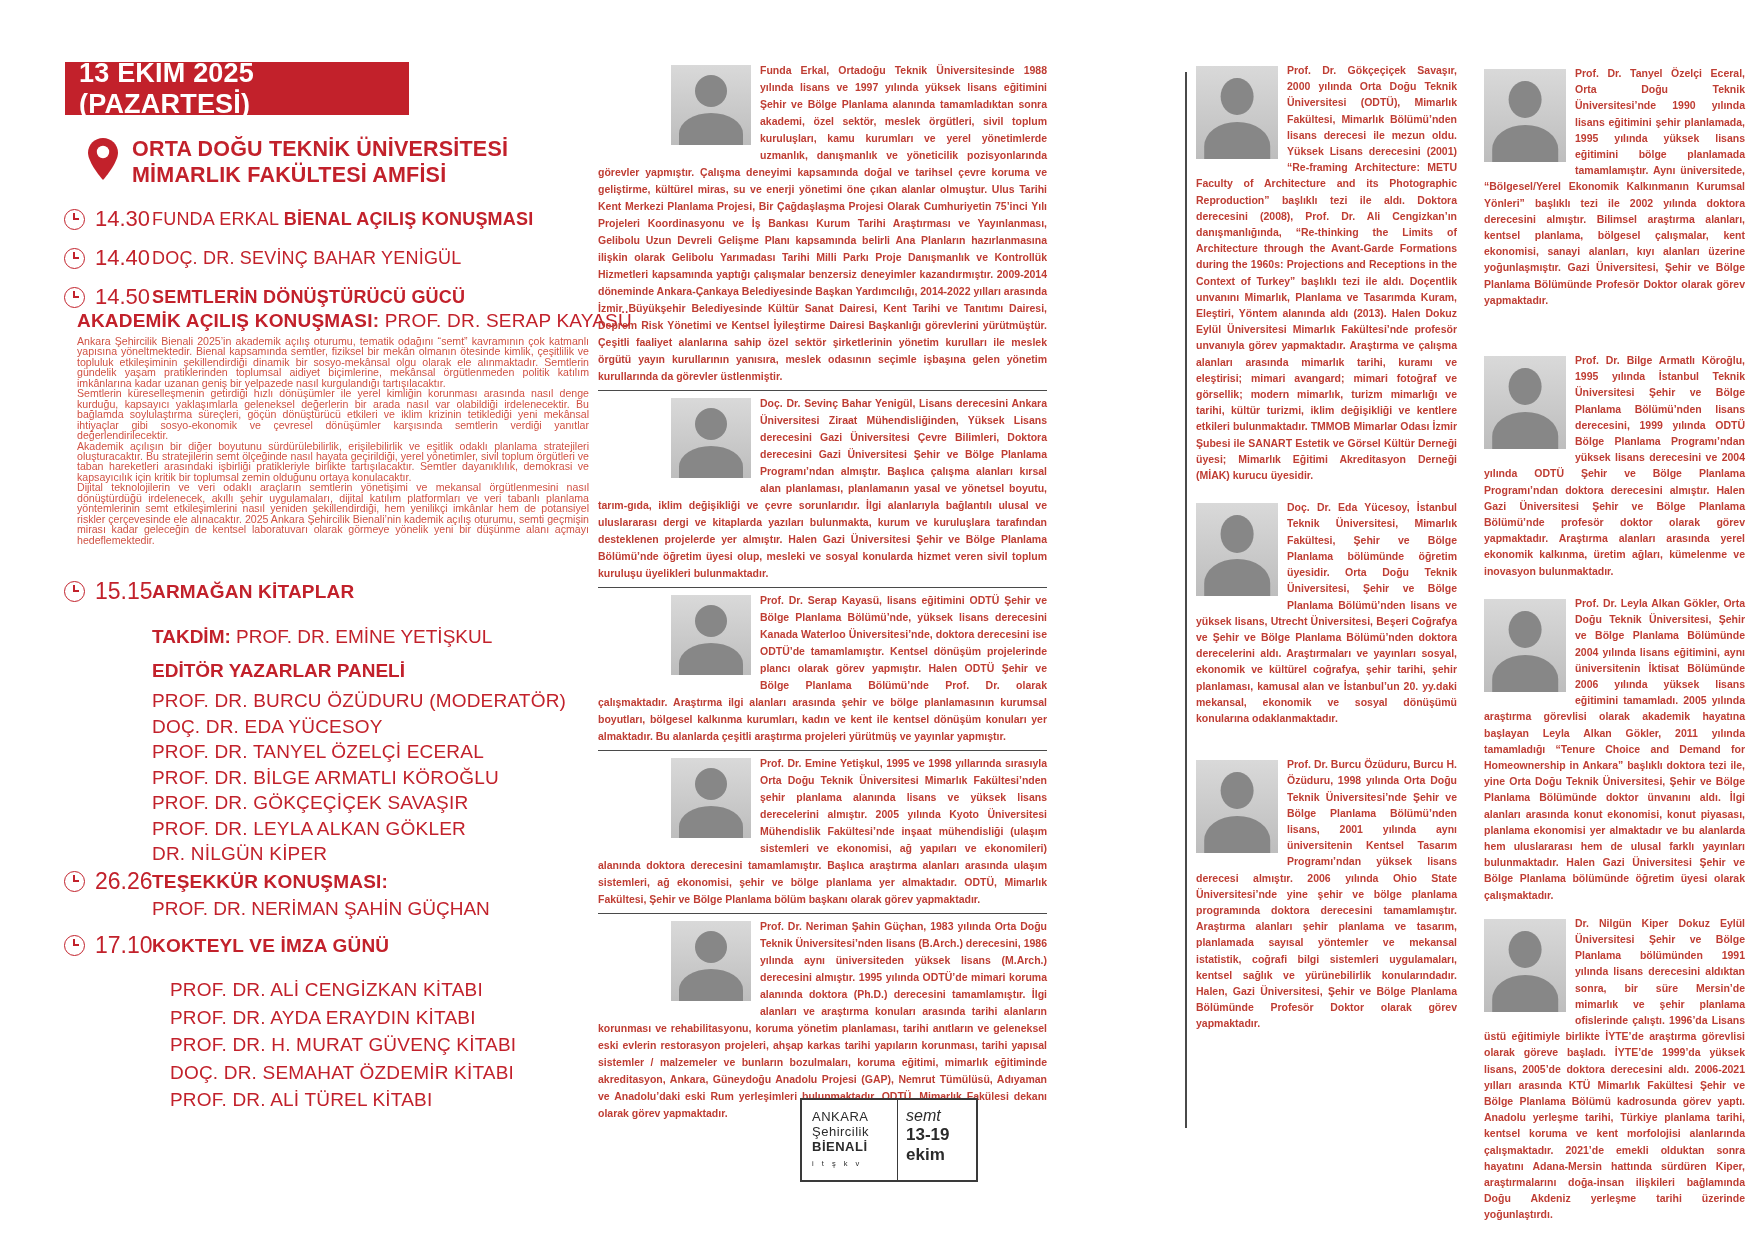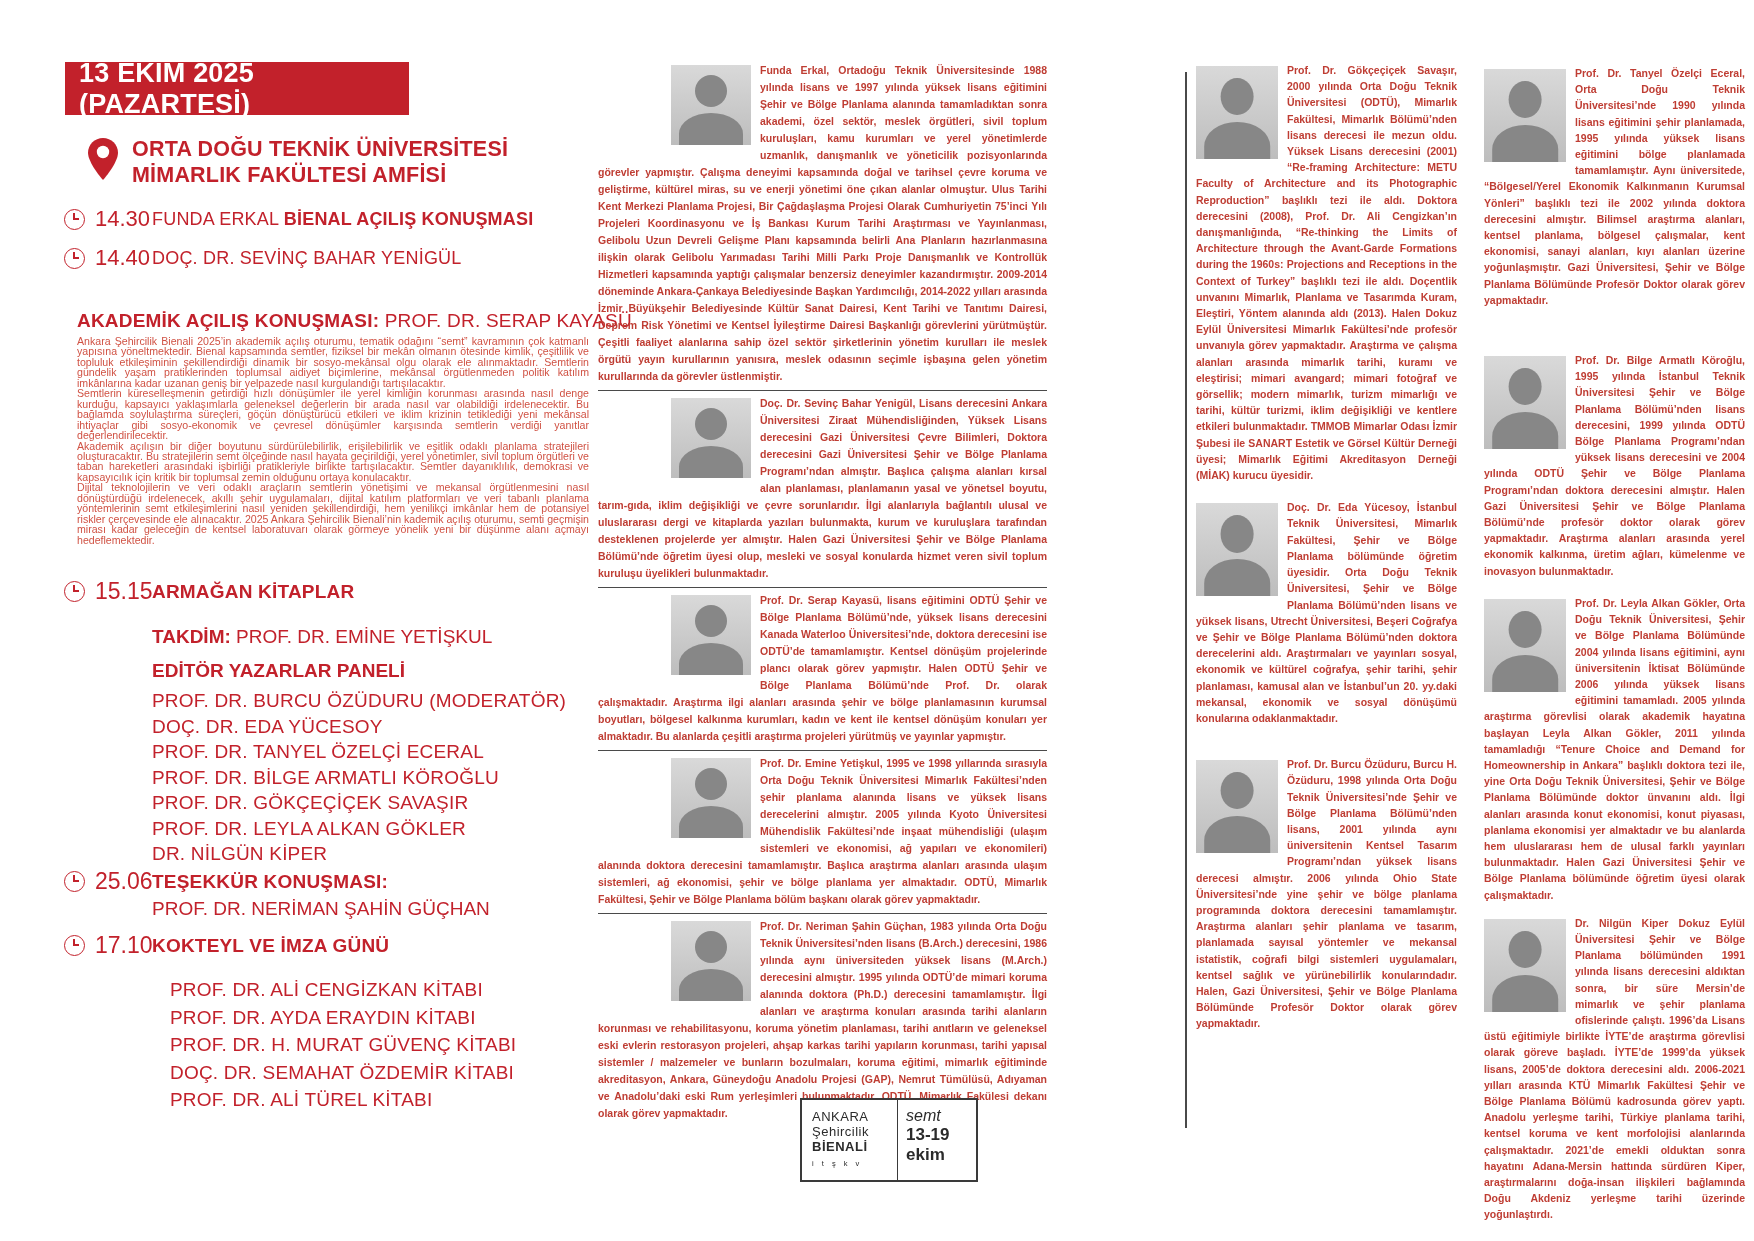--- a/index.html
+++ b/index.html
@@ -105,6 +105,11 @@
     <span class="row-label">DOÇ. DR. SEVİNÇ BAHAR YENİGÜL</span>
   </div>
 
+  <div class="time-row" style="top:284px;">
+    <span class="clock"></span>
+    <span class="time">14.50</span>
+    <span class="row-label b bold-label">SEMTLERİN DÖNÜŞTÜRÜCÜ GÜCÜ</span>
+  </div>
 
   <div class="h-line" style="top:310px;">
     <span>AKADEMİK AÇILIŞ KONUŞMASI:</span><span class="reg"> PROF. DR. SERAP KAYASÜ</span>

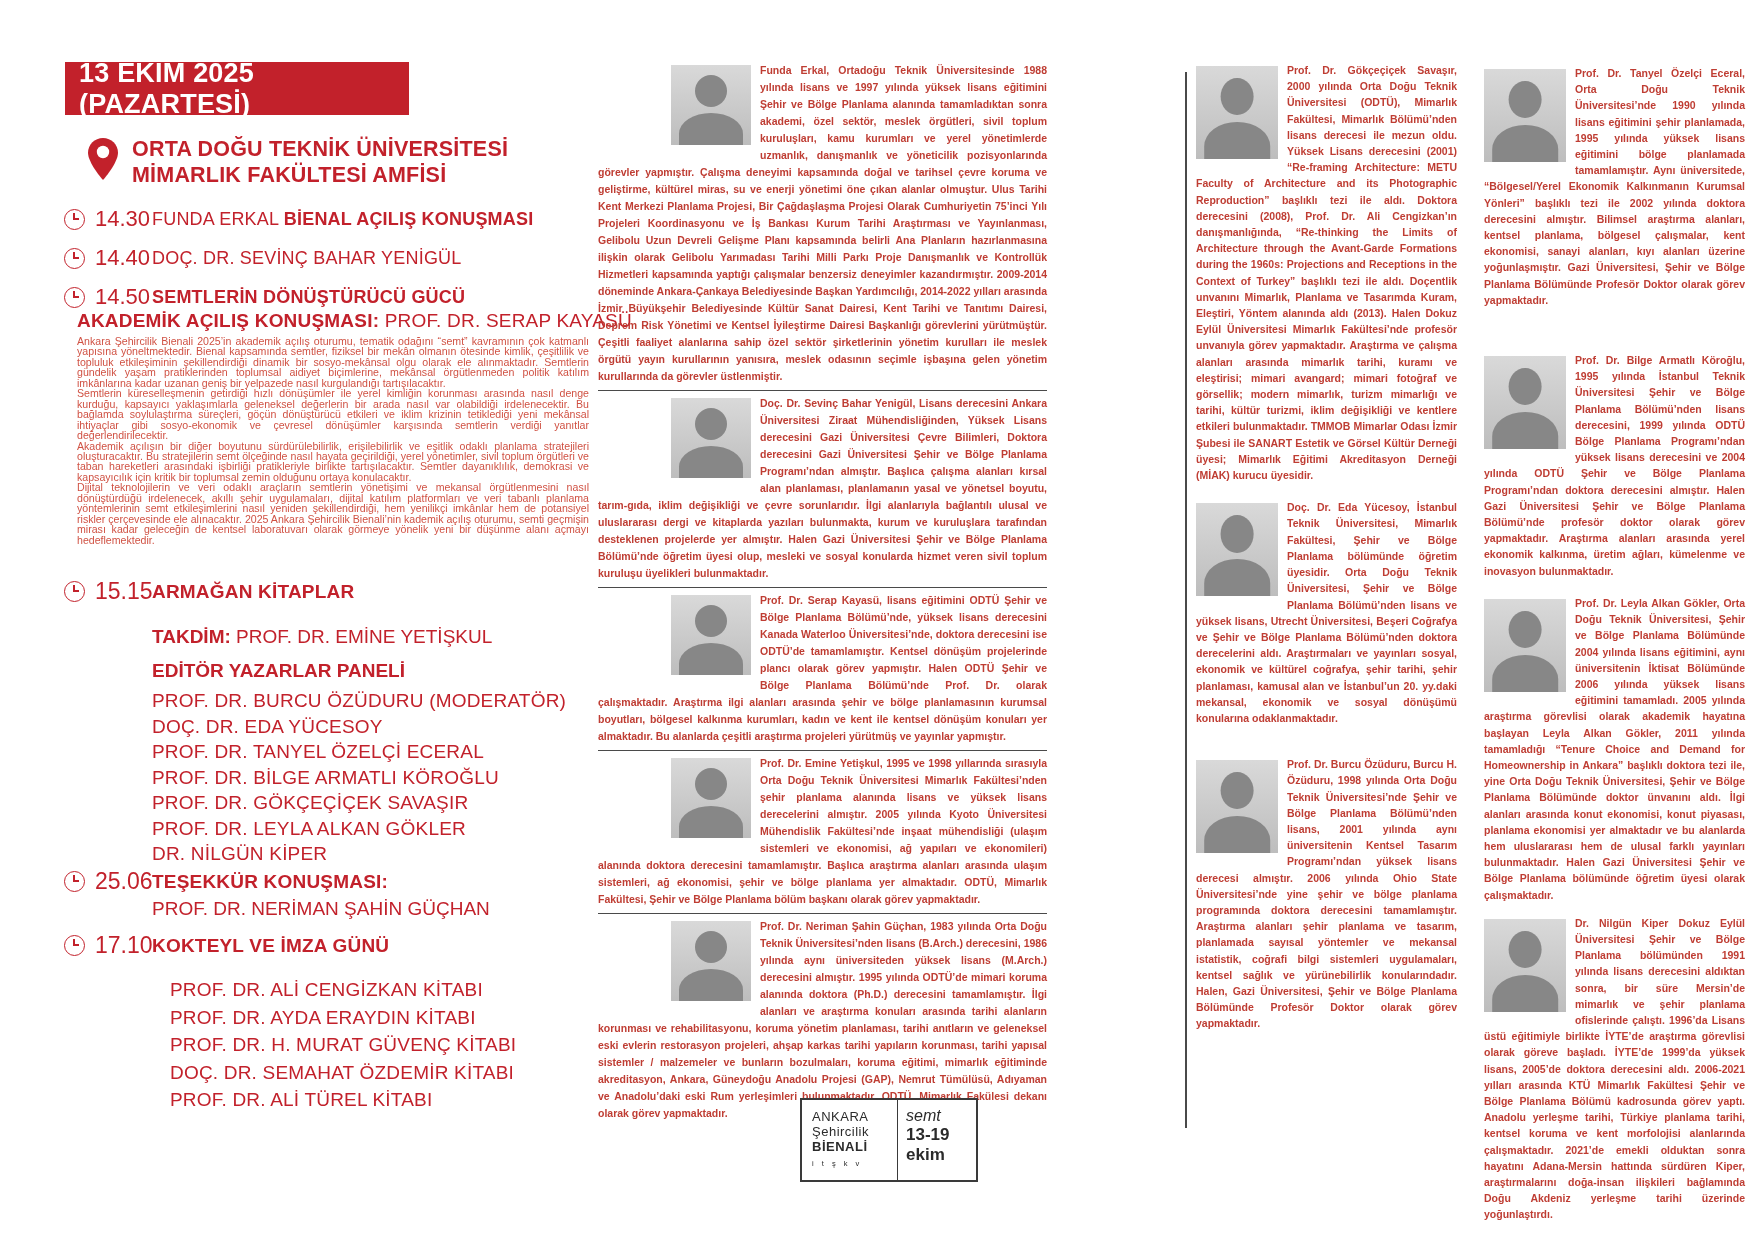--- a/index.html
+++ b/index.html
@@ -146,7 +146,7 @@
 
   <div class="time-row" style="top:868px;">
     <span class="clock"></span>
-    <span class="time" style="font-size:23px;">25.06</span>
+    <span class="time" style="font-size:23px;">26.26</span>
     <span class="row-label b bold-label" style="font-size:19px;">TEŞEKKÜR KONUŞMASI:</span>
   </div>
   <div class="sub-col" style="top:898px;font-size:19px;">PROF. DR. NERİMAN ŞAHİN GÜÇHAN</div>

